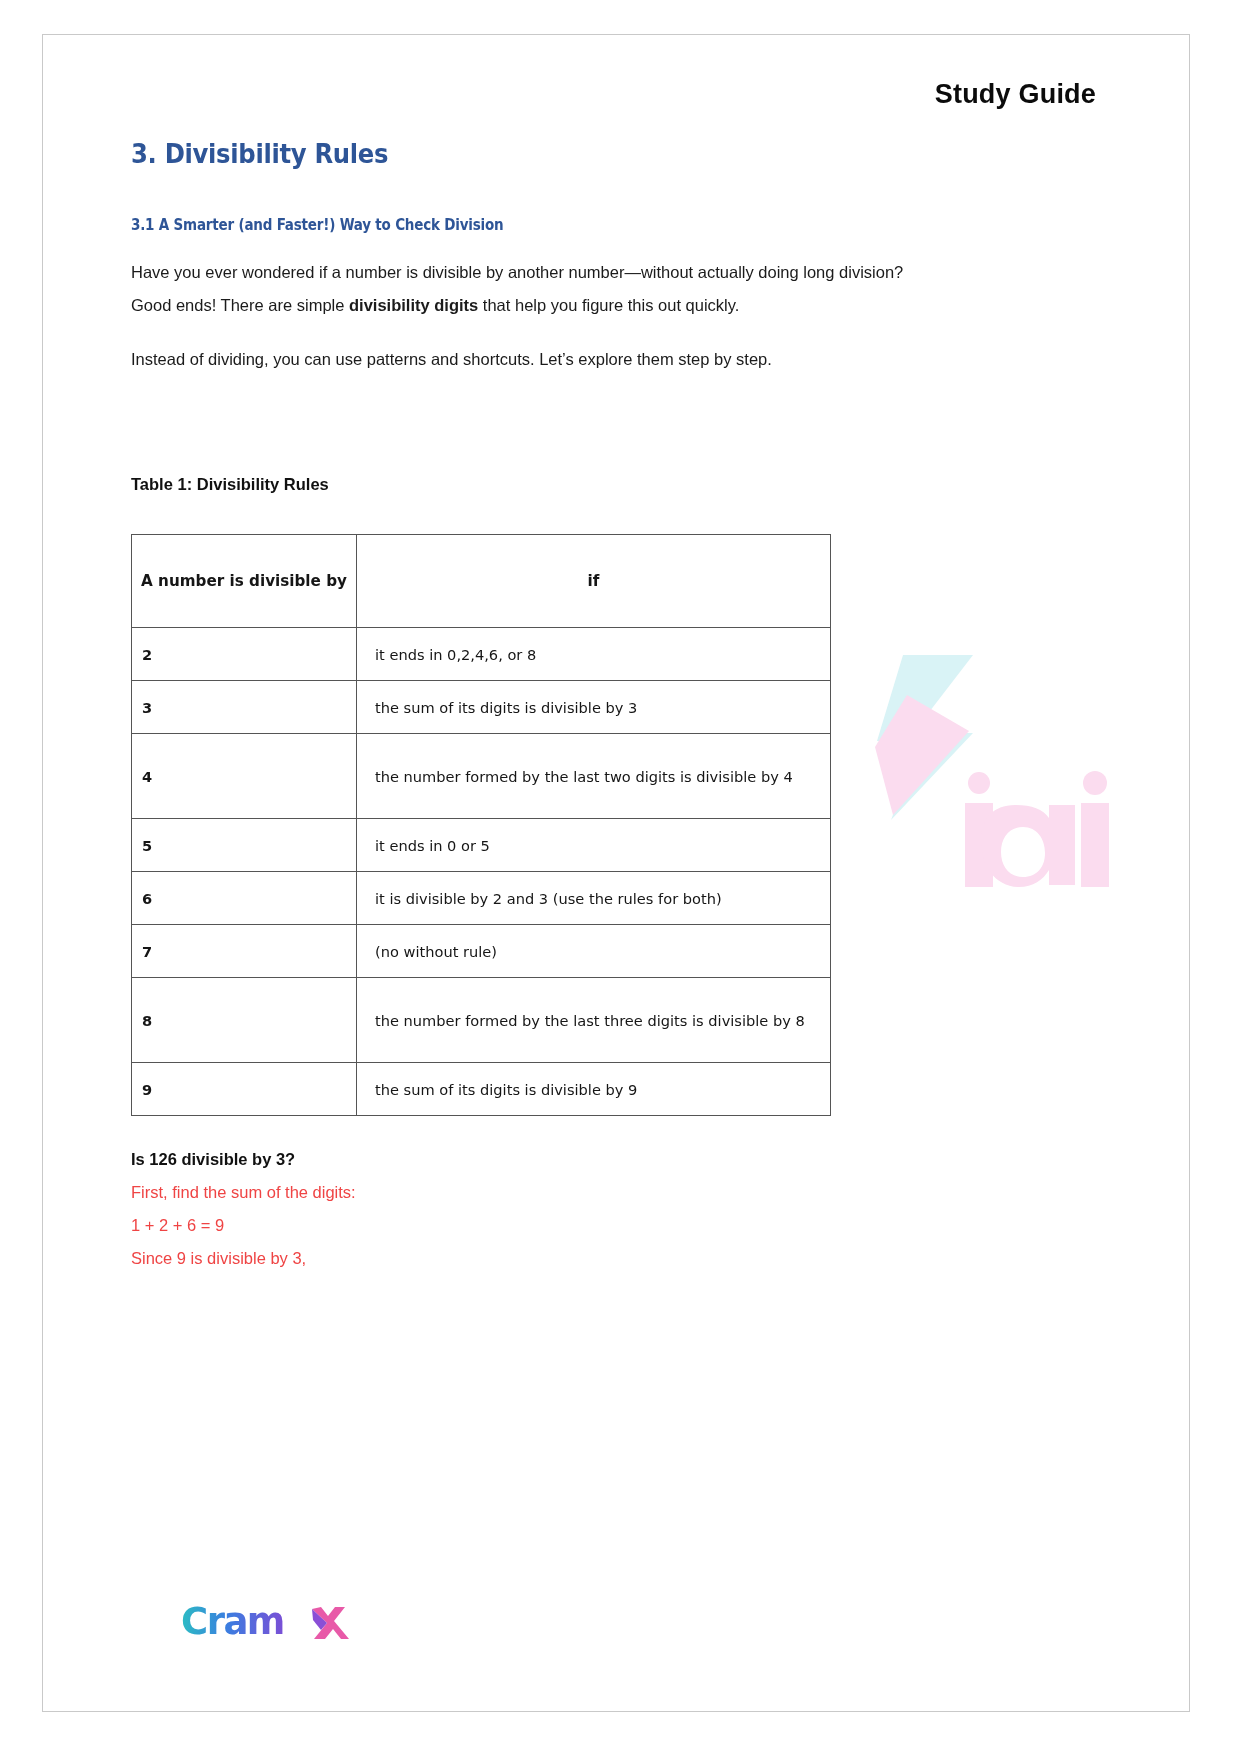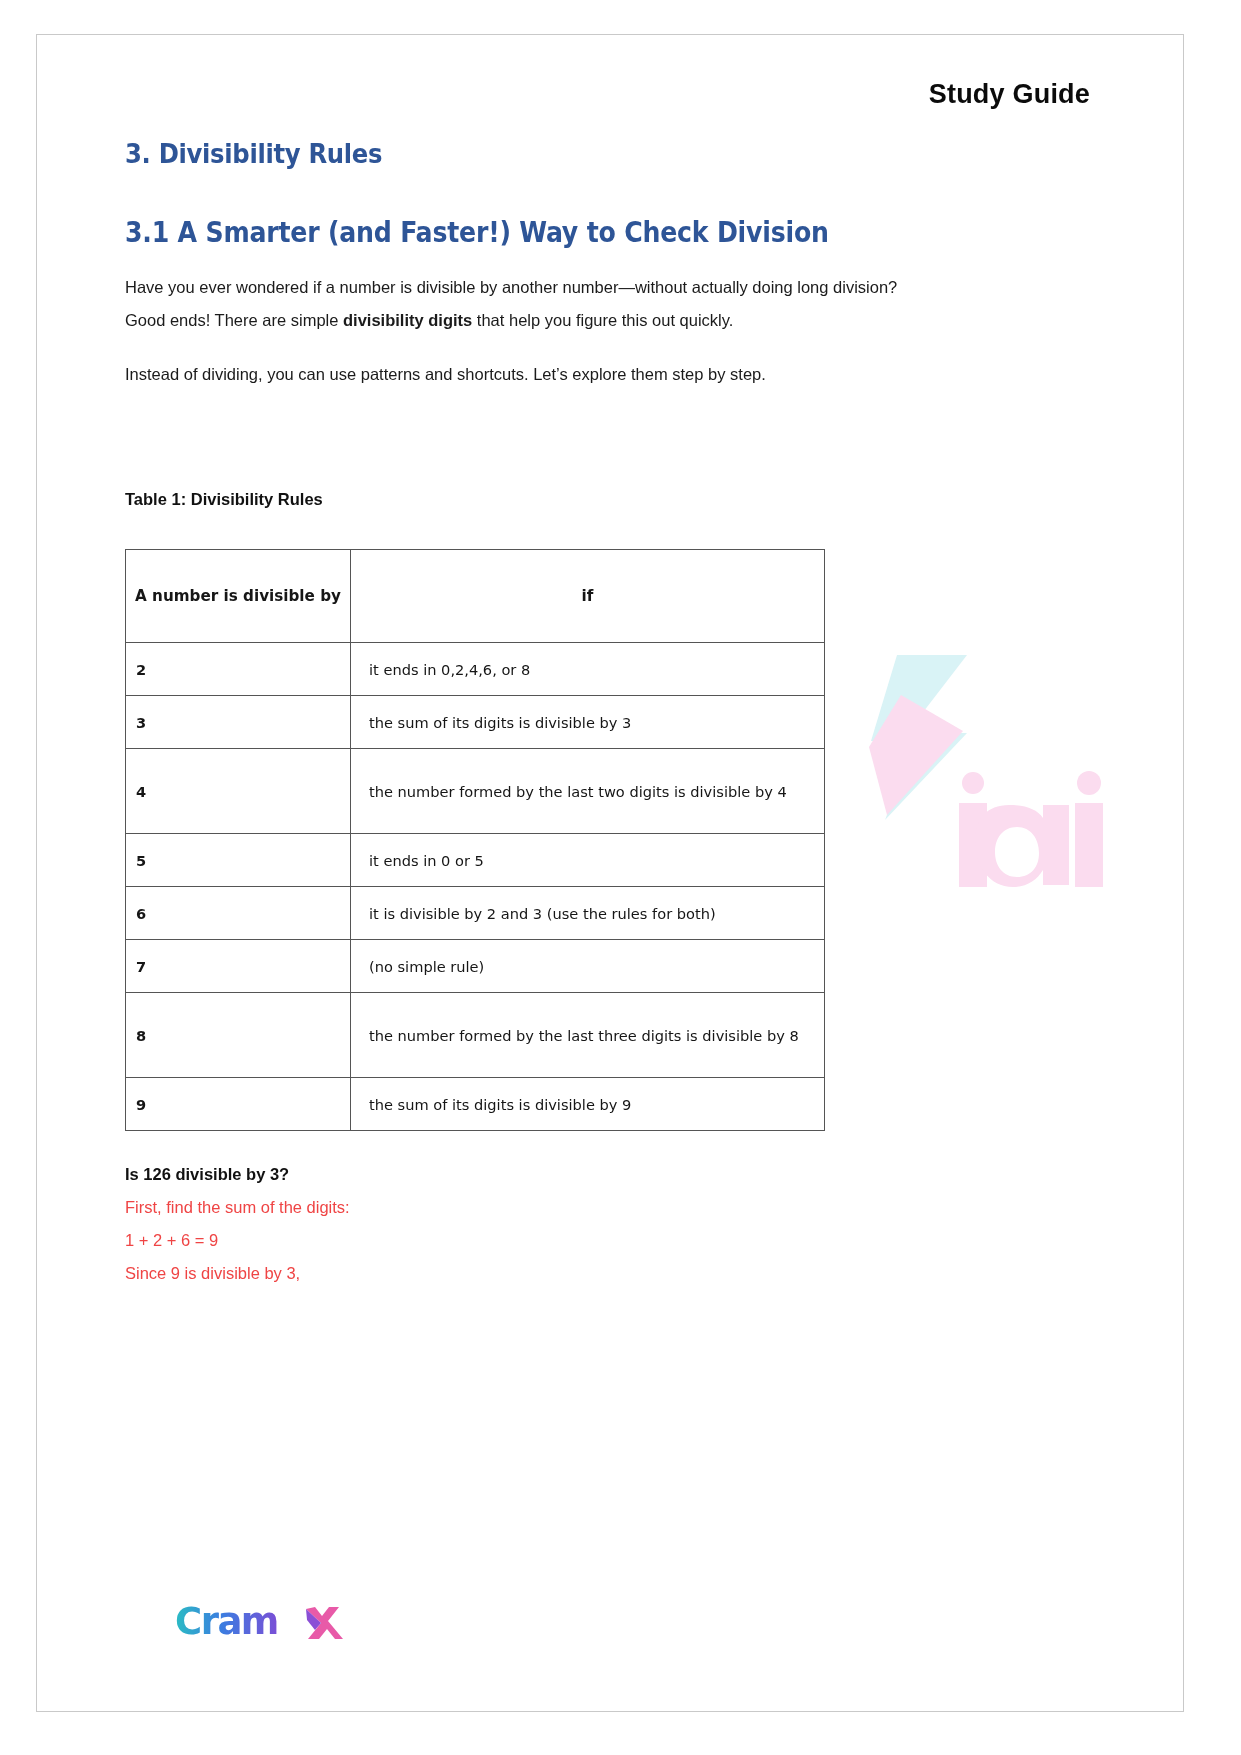--- a/index.html
+++ b/index.html
@@ -16,7 +16,7 @@
   }
   .page {
     position: absolute;
-    left: 36px;
+    left: 42px;
     top: 34px;
     width: 1148px;
     height: 1678px;

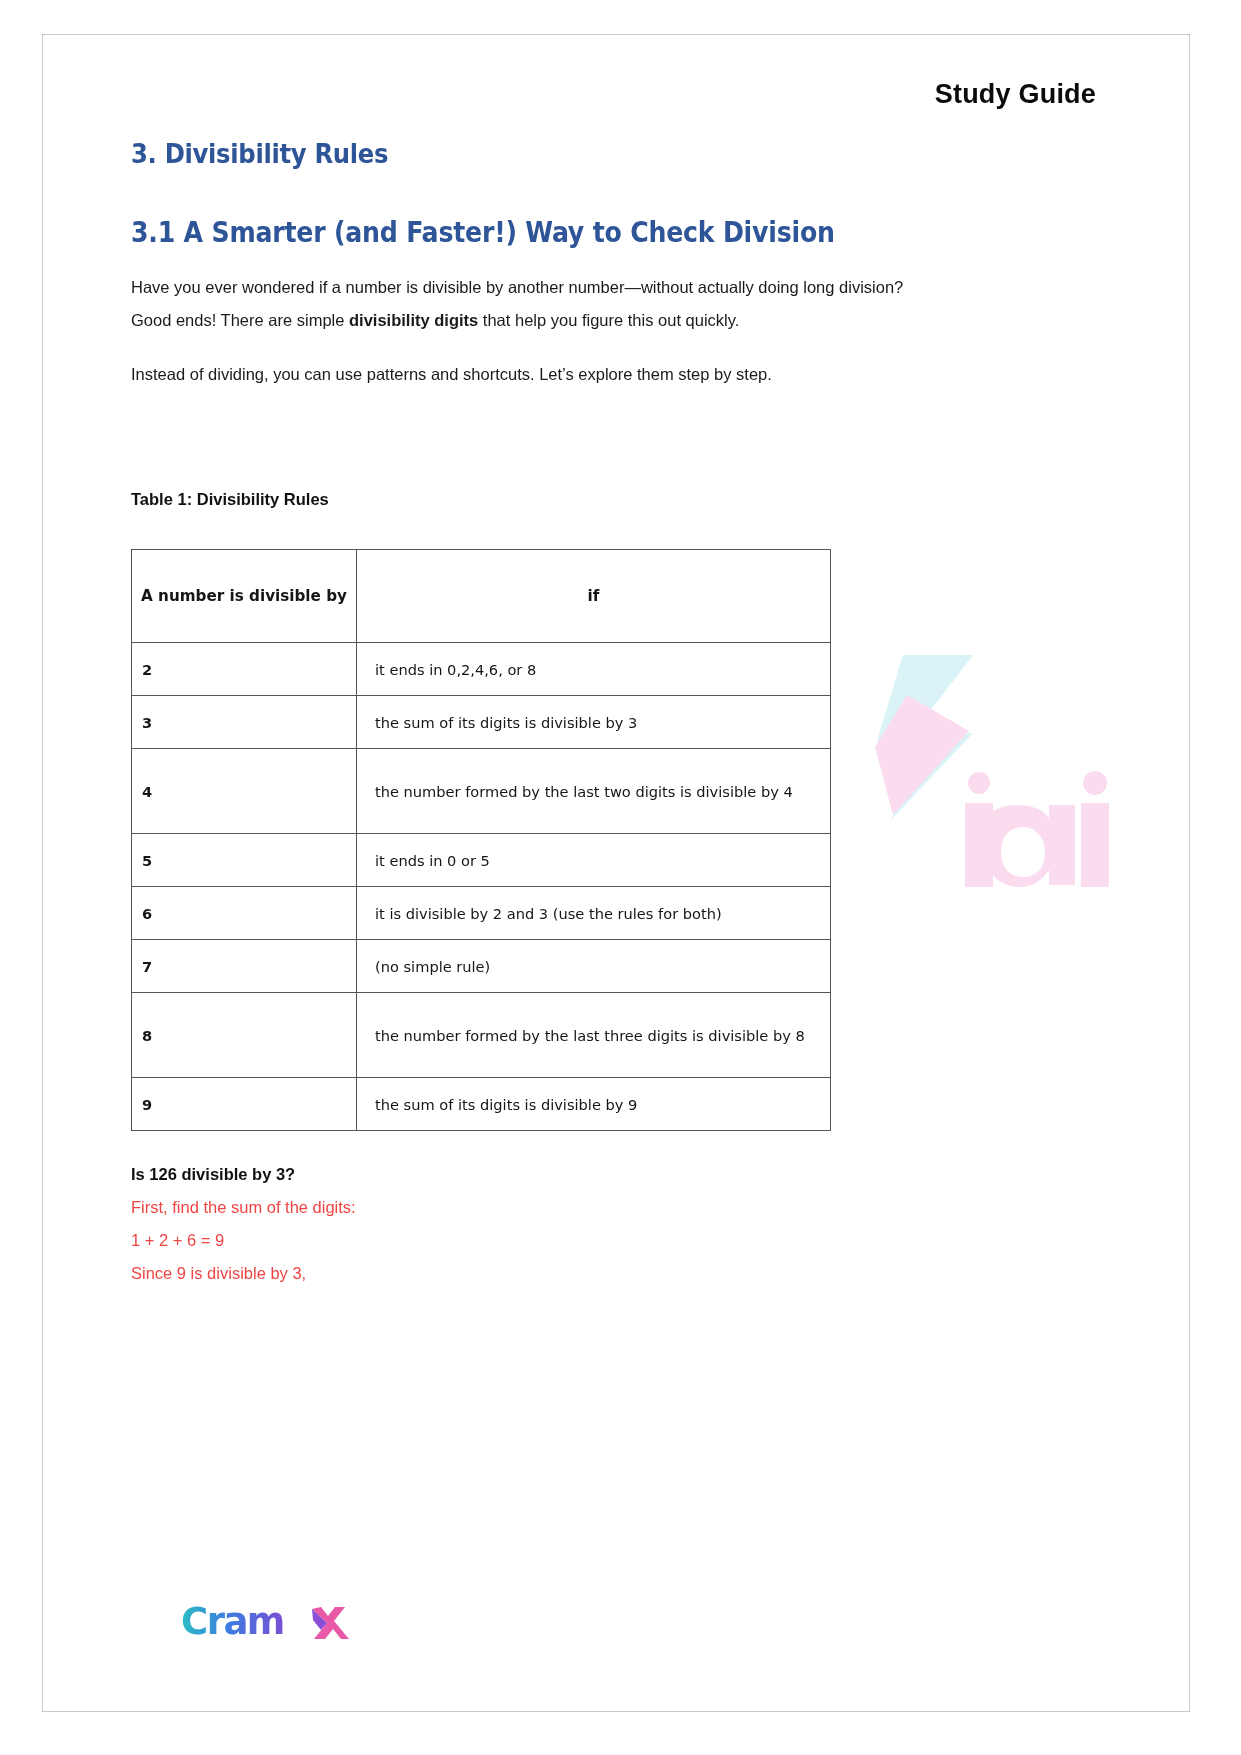--- a/index.html
+++ b/index.html
@@ -54,7 +54,7 @@
   }
   h2.sub-title {
     font-family: "DejaVu Sans Condensed", "Liberation Sans Narrow", "Liberation Sans", sans-serif;
-    font-size: 28px;
+    font-size: 15px;
     font-weight: bold;
     color: #2e5597;
     margin: 47px 0 0 0;

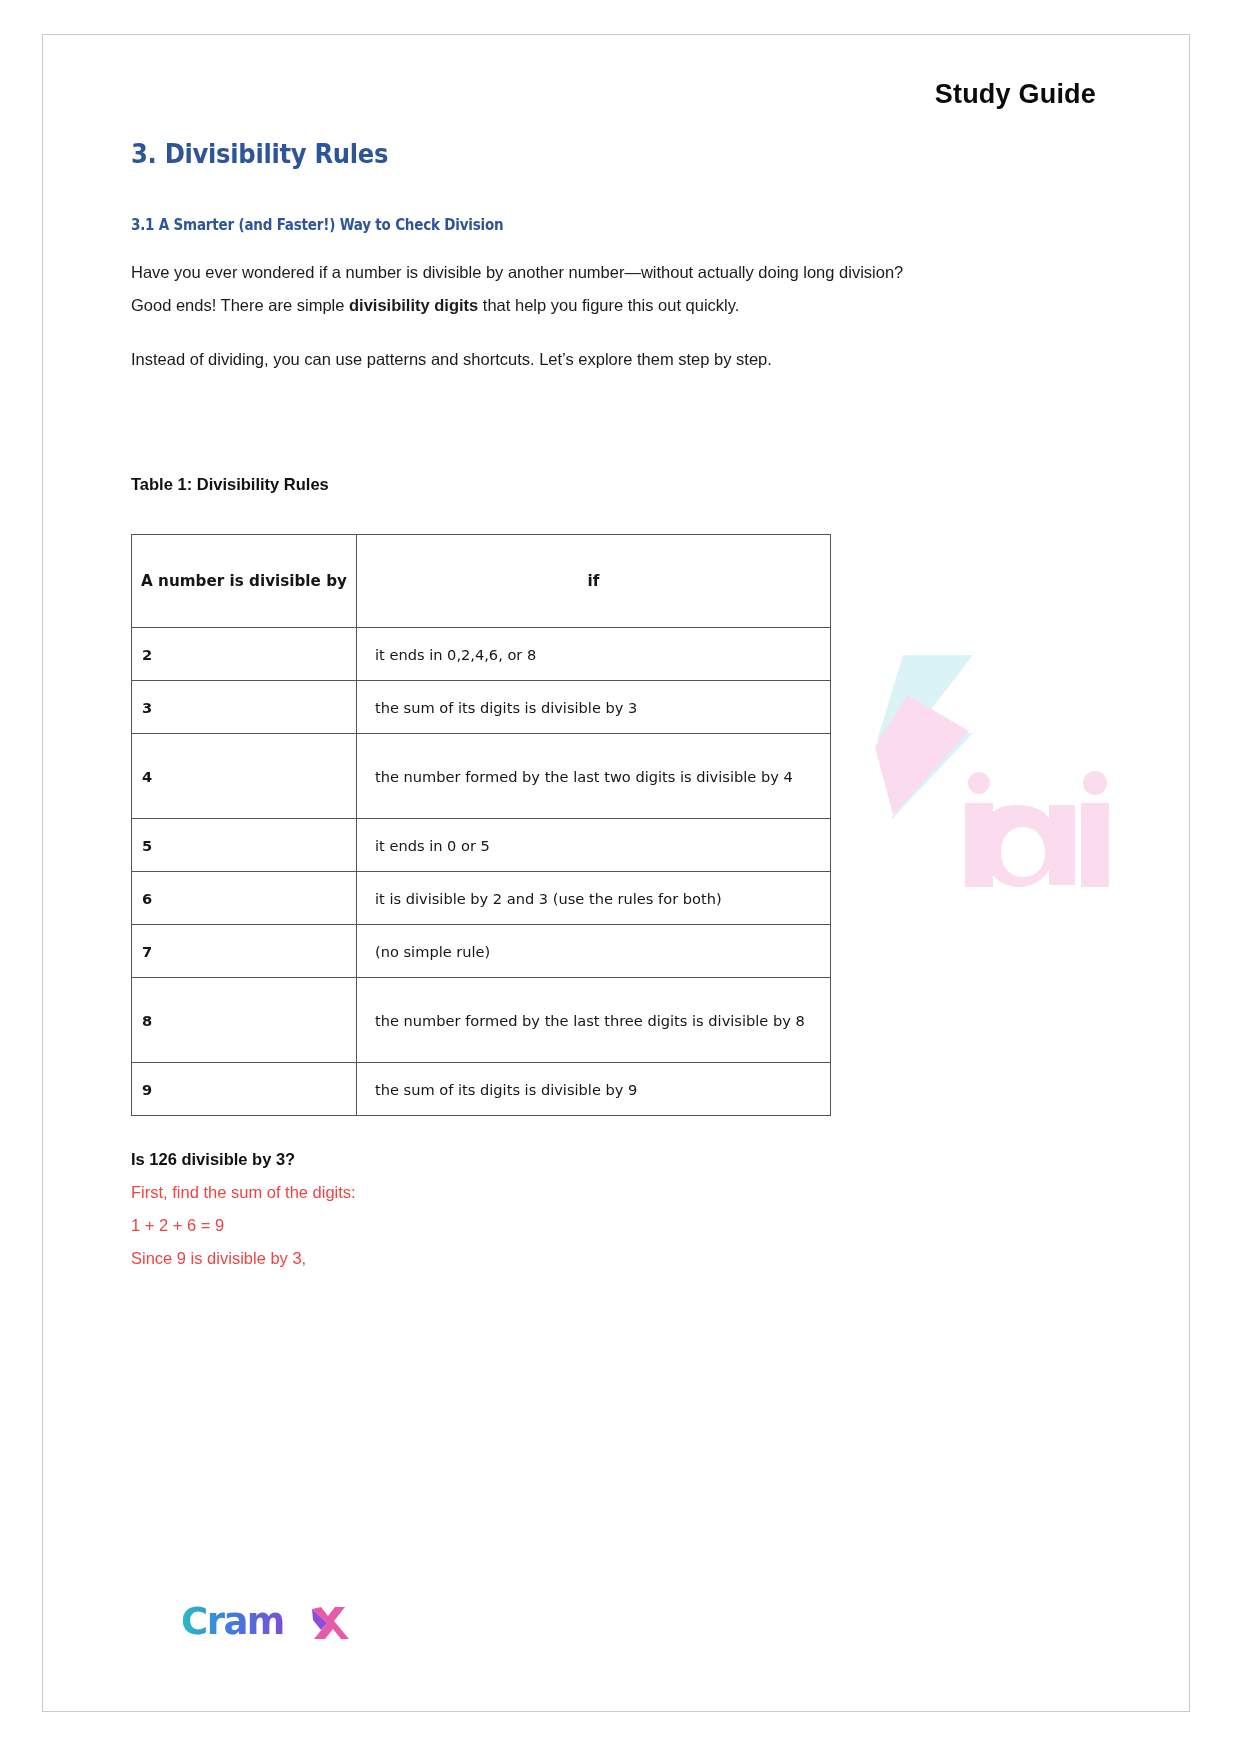--- a/index.html
+++ b/index.html
@@ -229,7 +229,7 @@
           </tr>
           <tr class="r-short">
             <td class="c1">7</td>
-            <td class="c2">(no simple rule)</td>
+            <td class="c2">(no without rule)</td>
           </tr>
           <tr class="r-tall">
             <td class="c1">8</td>

